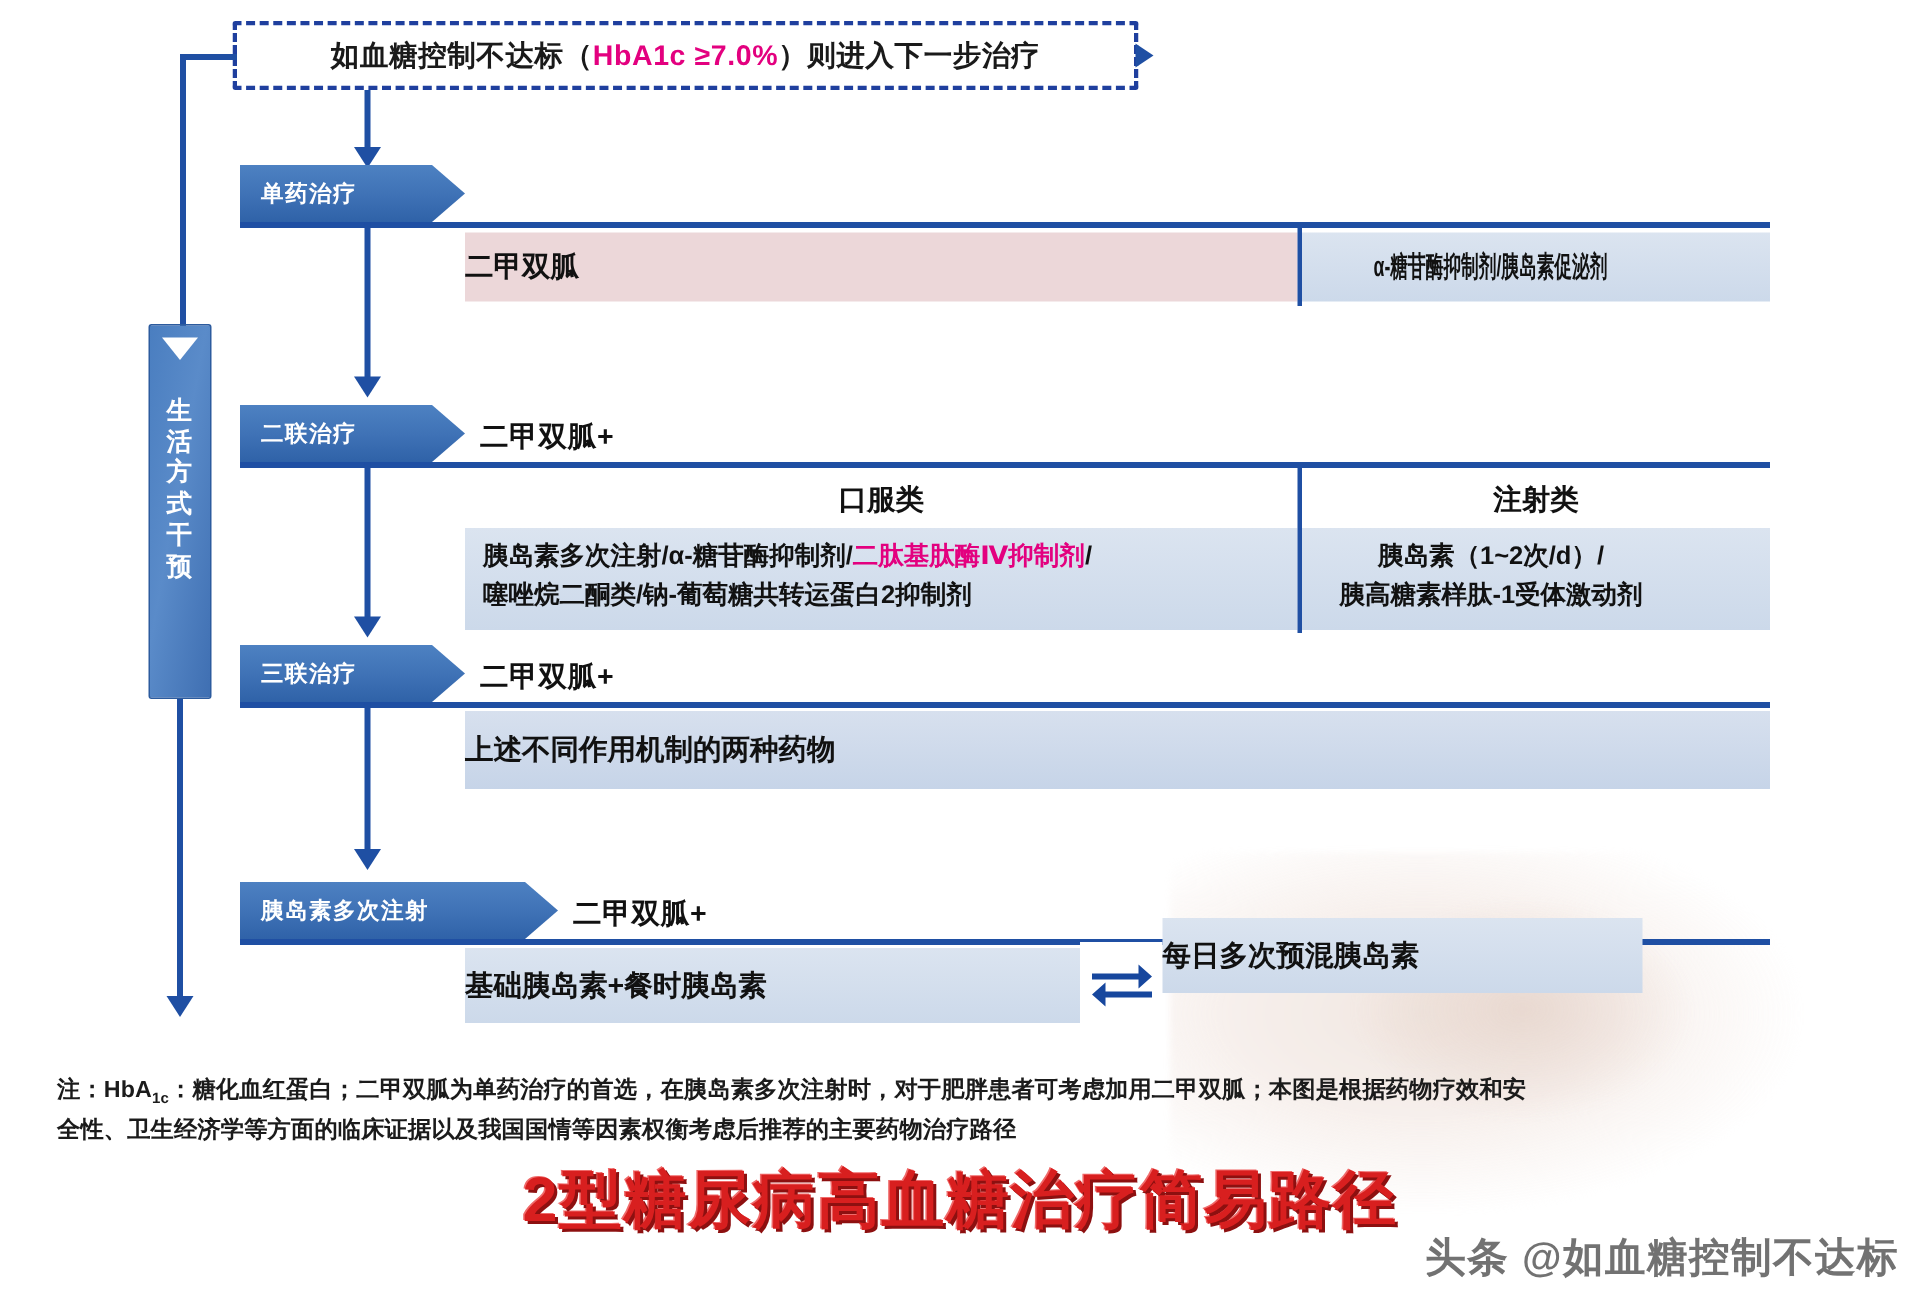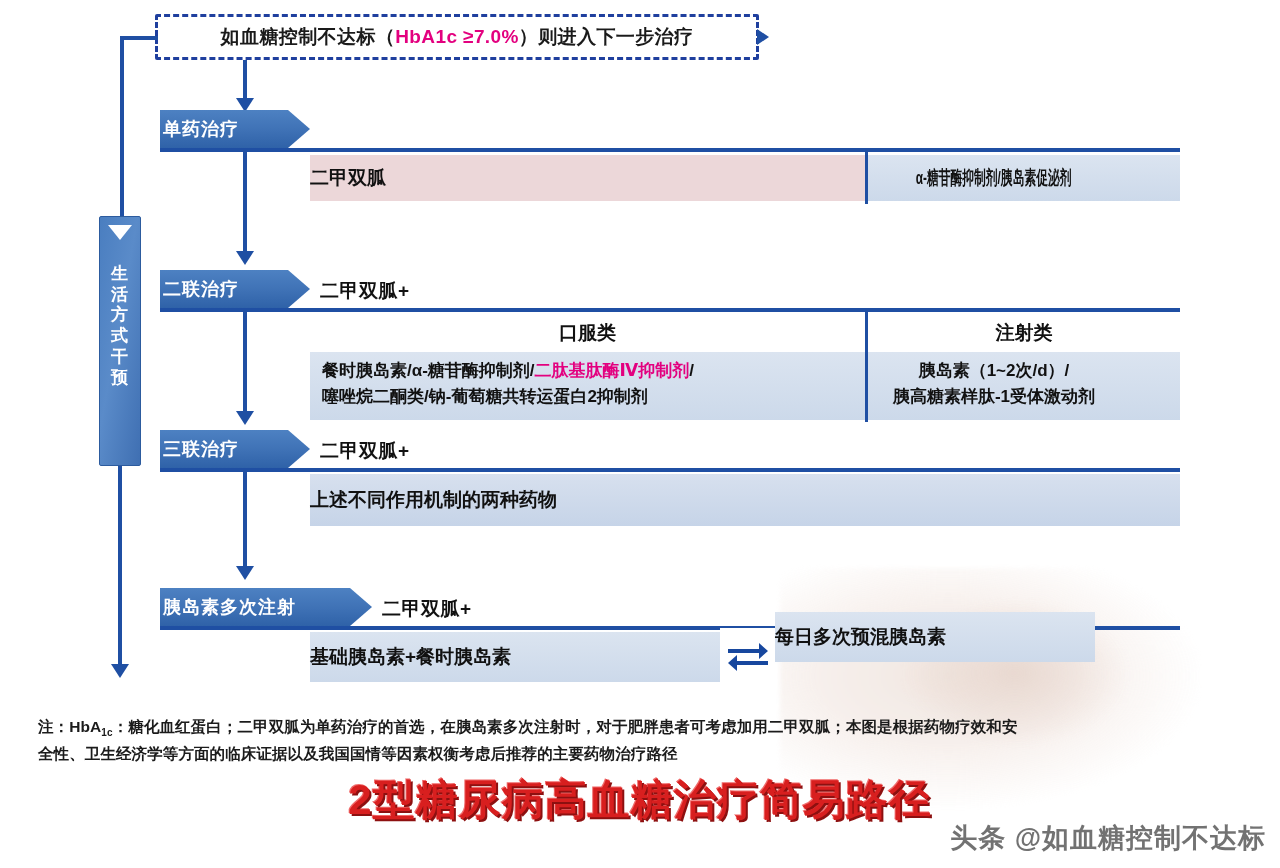--- a/index.html
+++ b/index.html
@@ -66,8 +66,8 @@
   .tab{
     position:absolute;height:38px;
     background:linear-gradient(180deg,#4d81c2 0%,#3f72b6 52%,#2f62a8 100%);
-    color:#fff;font-size:18px;font-weight:700;letter-spacing:1px;
-    display:flex;align-items:center;padding-left:3px;box-sizing:border-box;
+    color:#fff;font-size:15px;font-weight:700;letter-spacing:1px;
+    display:flex;align-items:center;padding-left:14px;box-sizing:border-box;
     clip-path:polygon(0 0, calc(100% - 22px) 0, 100% 50%, calc(100% - 22px) 100%, 0 100%);
   }
   .stage-rule{position:absolute;height:4px;background:#1f4fa3;}

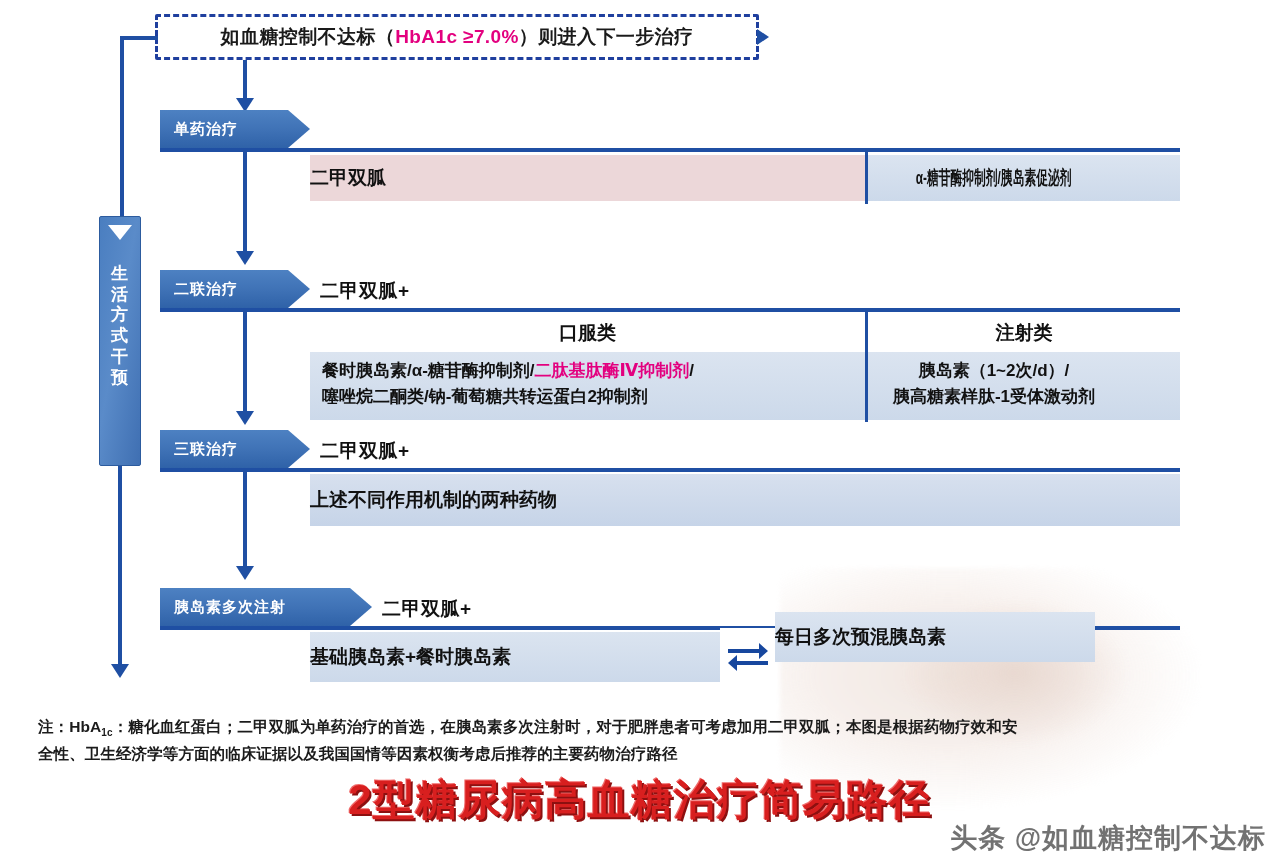--- a/index.html
+++ b/index.html
@@ -176,7 +176,7 @@
   <div class="divider-v" style="left:865px;top:312px;height:110px;"></div>
 
   <div class="drugs" style="left:322px;top:358px;width:540px;">
-    <div><span>餐时胰岛素/α-糖苷酶抑制剂/</span><span class="hl">二肽基肽酶Ⅳ抑制剂</span><span>/</span></div>
+    <div><span>胰岛素多次注射/α-糖苷酶抑制剂/</span><span class="hl">二肽基肽酶Ⅳ抑制剂</span><span>/</span></div>
     <div>噻唑烷二酮类/钠-葡萄糖共转运蛋白2抑制剂</div>
   </div>
 

